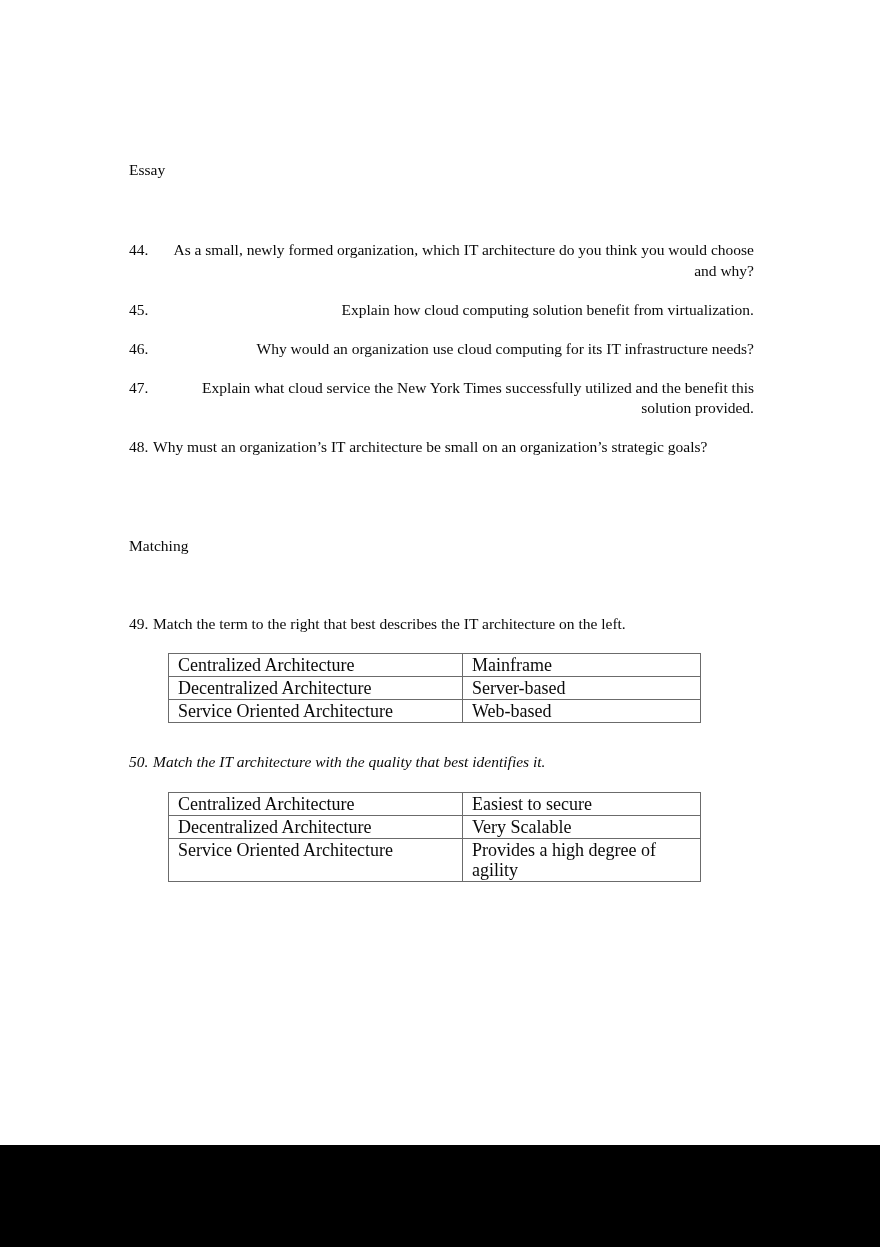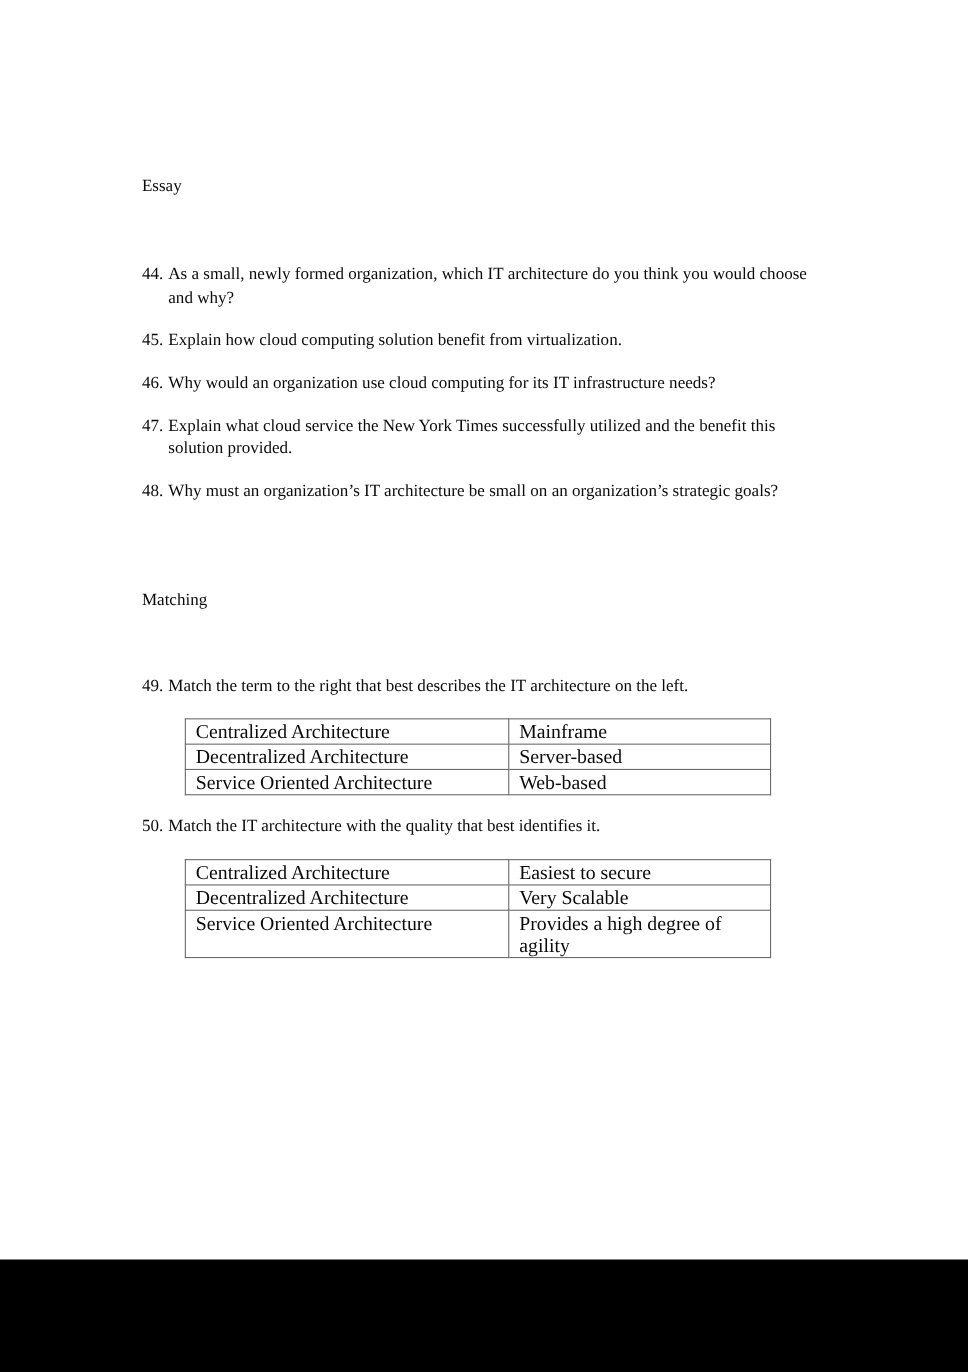--- a/index.html
+++ b/index.html
@@ -54,7 +54,7 @@
   .question .qtext {
     display: block;
   }
-  .q-gap { margin-bottom: 18.5px; }
+  .q-gap { margin-bottom: 18.5px; text-align: right; }
 
   
   .match-table {

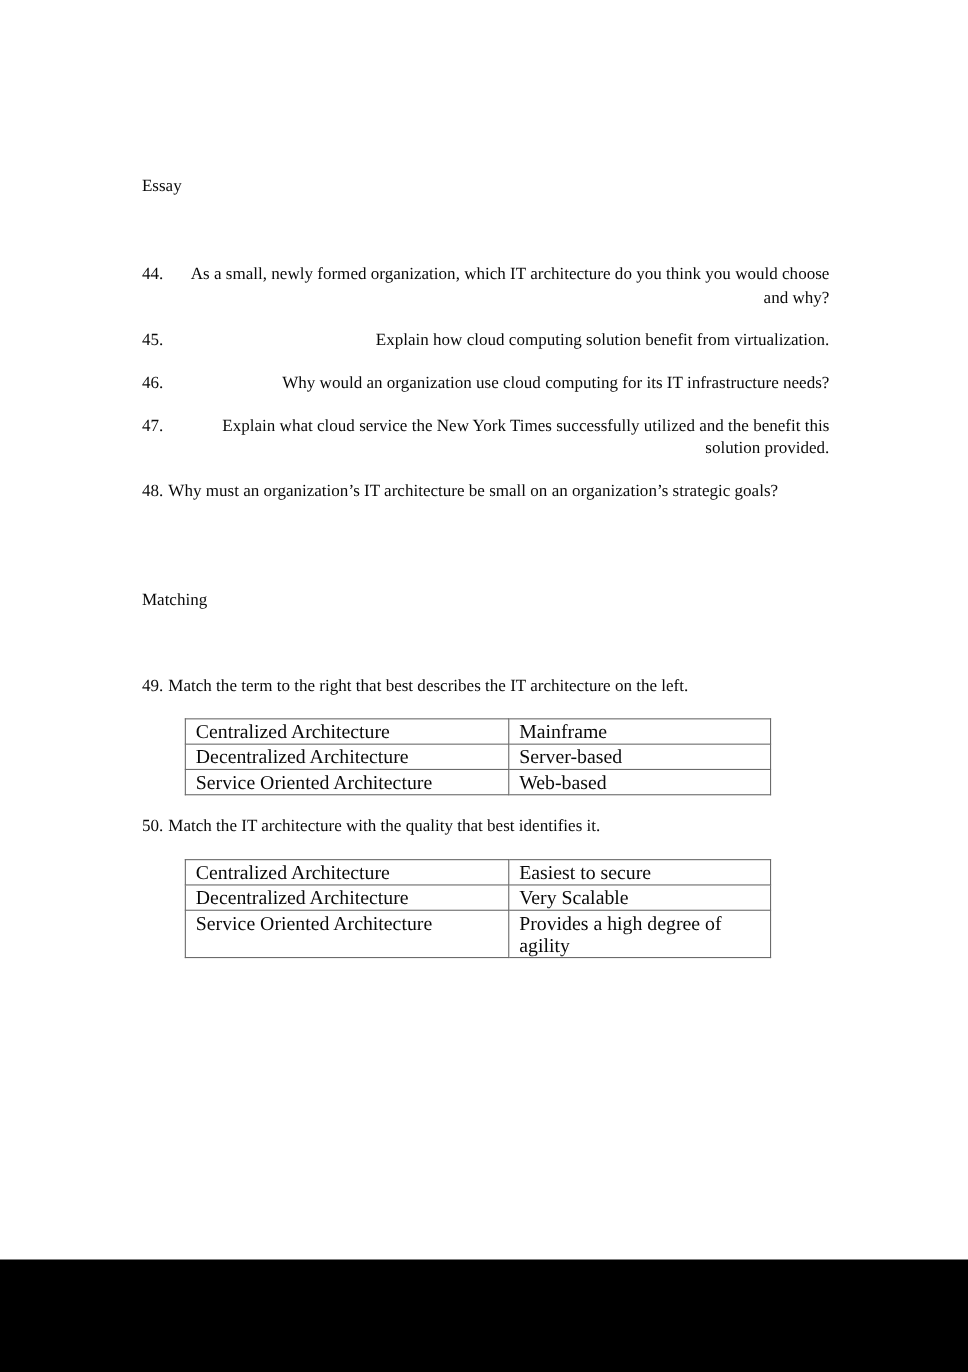--- a/index.html
+++ b/index.html
@@ -155,7 +155,7 @@
       </tbody>
     </table>
 
-    <div class="question" style="margin-top:18px;margin-bottom:0;">
+    <div class="question" style="margin-top:29px;margin-bottom:0;font-style:italic;">
       <span class="qnum">50.</span>
       <span class="qtext">Match the IT architecture with the quality that best identifies it.</span>
     </div>

